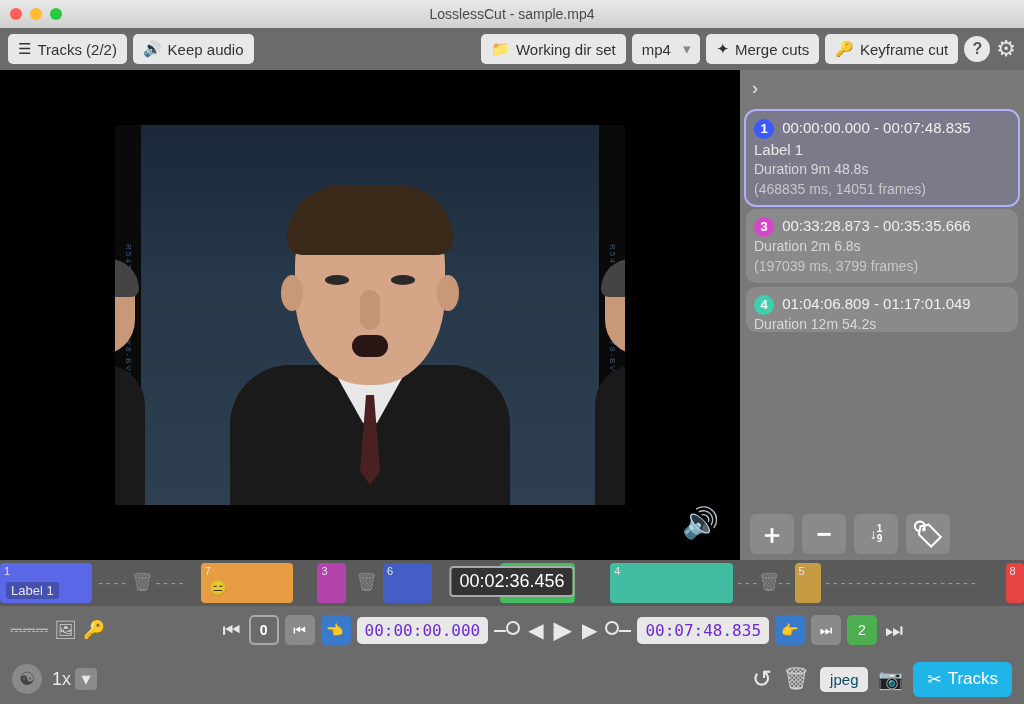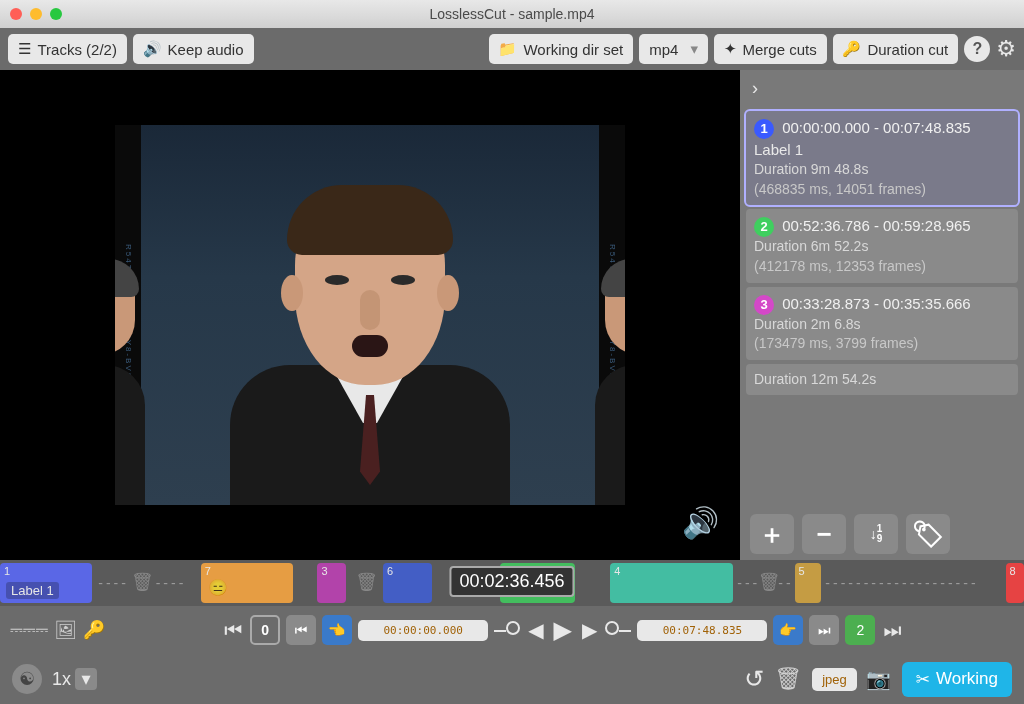--- a/index.html
+++ b/index.html
@@ -119,7 +119,7 @@
   </div>
   <div class="btn">
     <span class="btn-icon">🔑</span>
-    <span>Duration cut</span>
+    <span>Keyframe cut</span>
   </div>
   <div class="icon-circle">?</div>
   <div class="gear">⚙</div>

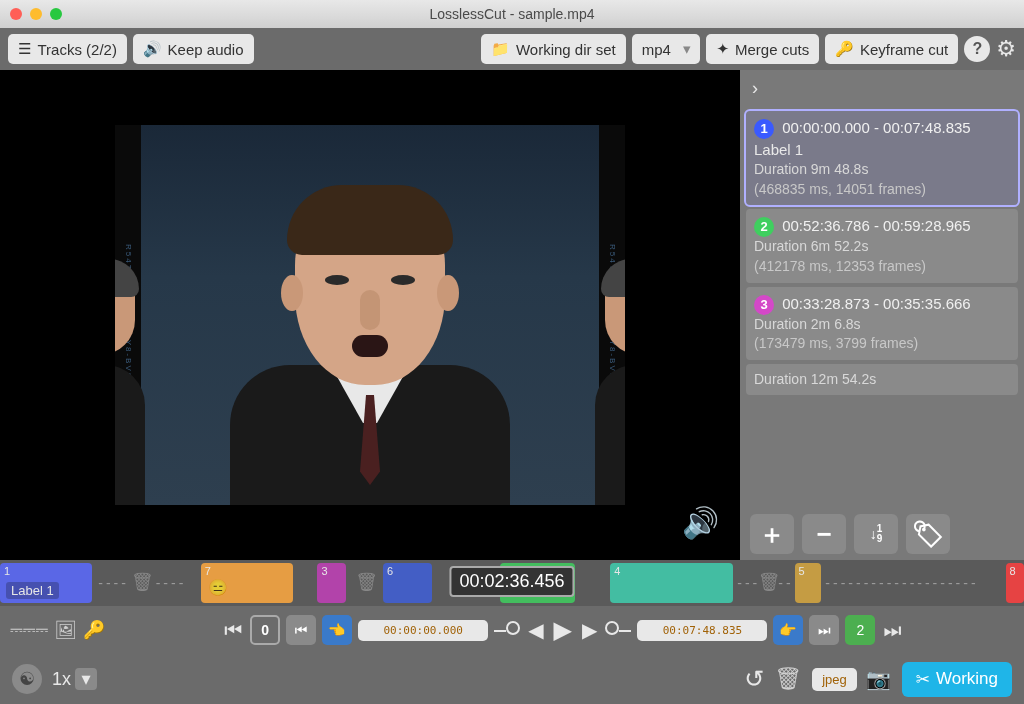--- a/index.html
+++ b/index.html
@@ -45,7 +45,7 @@
 .sidebar { width: 284px; background: #797979; display: flex; flex-direction: column; }
 .sidebar-header { padding: 8px 12px; font-size: 18px; color: #e8e8e8; display: flex; align-items: center; gap: 6px; }
 .segments-list { flex: 1; overflow-y: auto; padding: 4px 6px; display: flex; flex-direction: column; gap: 4px; }
-.segment { background: #8a8a8a; border-radius: 4px; padding: 6px 8px; font-size: 15px; line-height: 1.4; position: relative; }
+.segment { background: #8a8a8a; border-radius: 10px; padding: 6px 8px; font-size: 15px; line-height: 1.4; position: relative; }
 .segment.active { outline: 2px solid #b0b0ff; background: #7a7a8a; }
 .seg-num { display: inline-flex; width: 20px; height: 20px; border-radius: 50%; align-items: center; justify-content: center; font-size: 13px; font-weight: bold; color: #fff; margin-right: 4px; }
 .seg-time { color: #f0f0f0; font-weight: 500; }

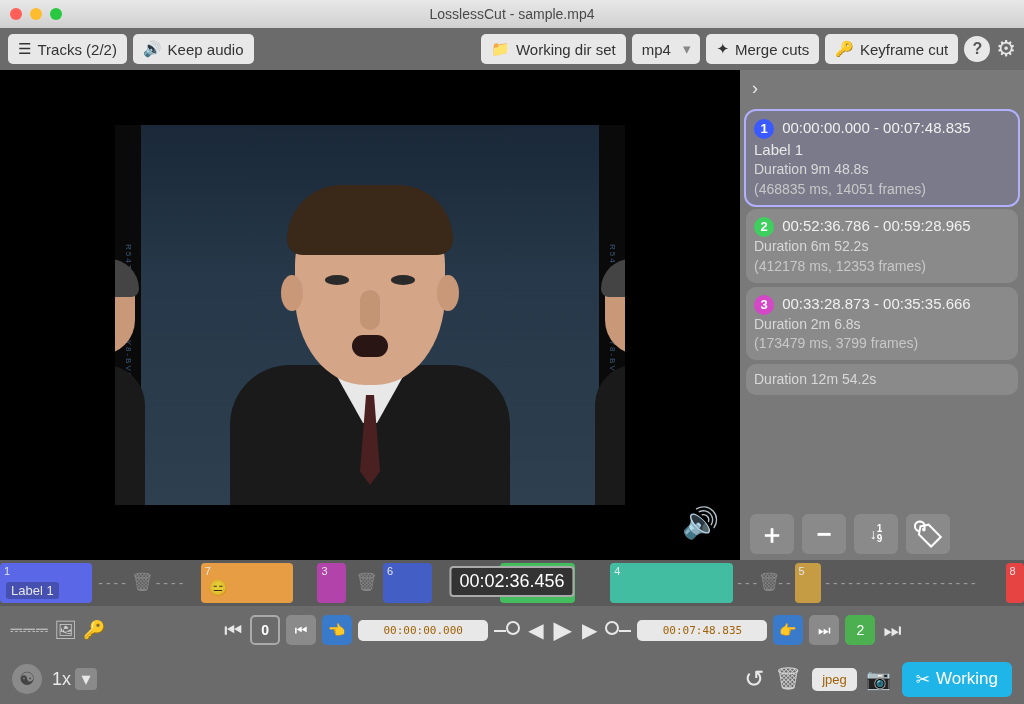--- a/index.html
+++ b/index.html
@@ -174,12 +174,6 @@
         <div class="seg-details">(468835 ms, 14051 frames)</div>
       </div>
       <div class="segment">
-        <div><span class="seg-num" style="background:#3fcf5f;">2</span>
-        <span class="seg-time">00:52:36.786 - 00:59:28.965</span></div>
-        <div class="seg-duration">Duration 6m 52.2s</div>
-        <div class="seg-details">(412178 ms, 12353 frames)</div>
-      </div>
-      <div class="segment">
         <div><span class="seg-num" style="background:#d448c8;">3</span>
         <span class="seg-time">00:33:28.873 - 00:35:35.666</span></div>
         <div class="seg-duration">Duration 2m 6.8s</div>

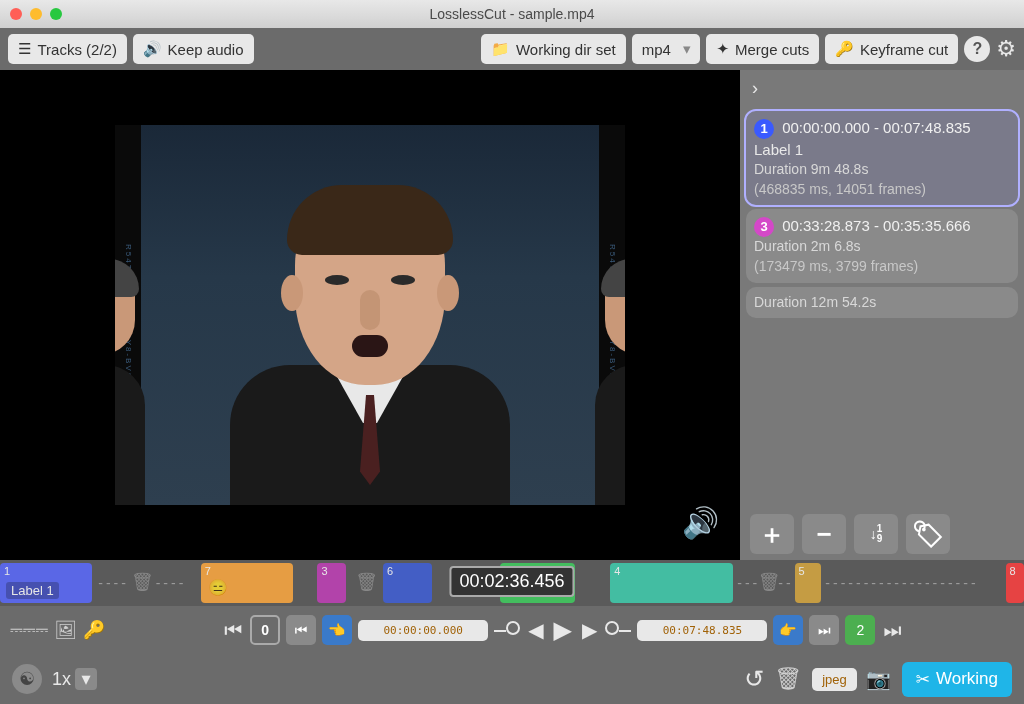--- a/index.html
+++ b/index.html
@@ -177,7 +177,7 @@
         <div><span class="seg-num" style="background:#d448c8;">3</span>
         <span class="seg-time">00:33:28.873 - 00:35:35.666</span></div>
         <div class="seg-duration">Duration 2m 6.8s</div>
-        <div class="seg-details">(173479 ms, 3799 frames)</div>
+        <div class="seg-details">(197039 ms, 3799 frames)</div>
       </div>
       <div class="segment" style="max-height:45px;overflow:hidden;">
         <div class="seg-duration">Duration 12m 54.2s</div>

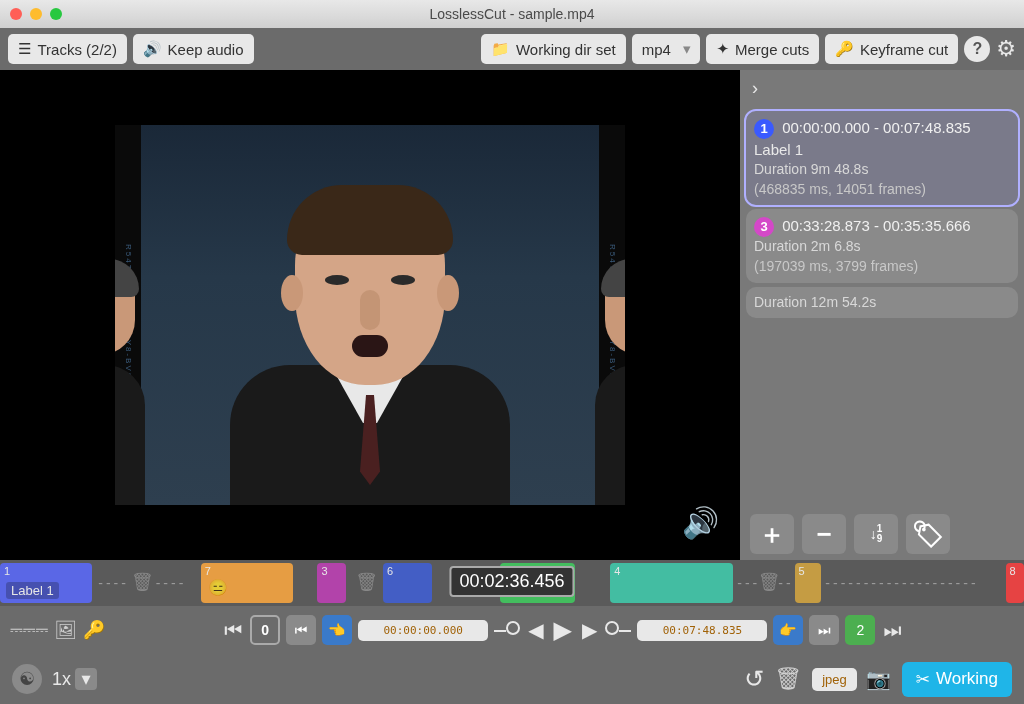--- a/index.html
+++ b/index.html
@@ -180,6 +180,8 @@
         <div class="seg-details">(197039 ms, 3799 frames)</div>
       </div>
       <div class="segment" style="max-height:45px;overflow:hidden;">
+        <div><span class="seg-num" style="background:#3fcfaf;">4</span>
+        <span class="seg-time">01:04:06.809 - 01:17:01.049</span></div>
         <div class="seg-duration">Duration 12m 54.2s</div>
       </div>
     </div>

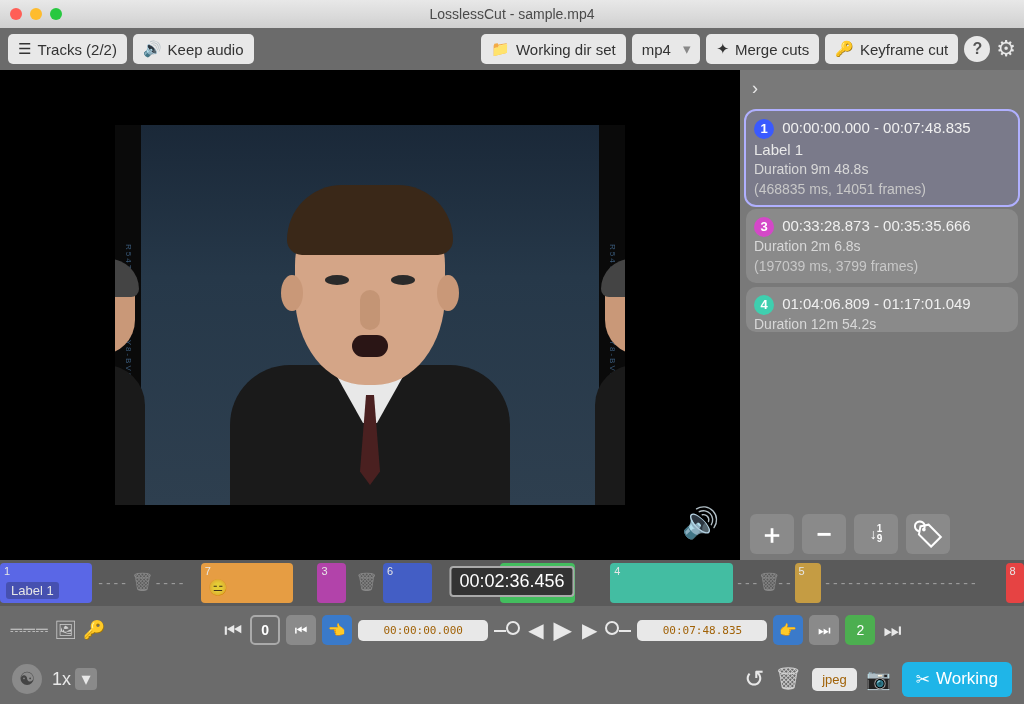--- a/index.html
+++ b/index.html
@@ -67,7 +67,7 @@
 .ctrl-btn.blue { background: #3a7aca; }
 .ctrl-btn.green { background: #4caf50; }
 .ctrl-btn.box { border: 2px solid #aaa; background: transparent; font-weight: bold; }
-.time-input { background: #e8e8e8; color: #a16207; border-radius: 5px; padding: 4px 8px; font-size: 11px; font-family: monospace; min-width: 130px; text-align: center; }
+.time-input { background: #e8e8e8; color: #6d28d9; border-radius: 5px; padding: 4px 8px; font-size: 16px; font-family: monospace; min-width: 130px; text-align: center; }
 .play-triangle { font-size: 20px; color: #e8e8e8; cursor: pointer; margin: 0 2px; }
 .bottom-bar { height: 50px; background: #6b6b6b; display: flex; align-items: center; padding: 0 12px; gap: 10px; }
 .yin-yang { width: 30px; height: 30px; border-radius: 50%; background: #8a8a8a; display: inline-flex; align-items: center; justify-content: center; color: #444; font-size: 18px; cursor: pointer; }

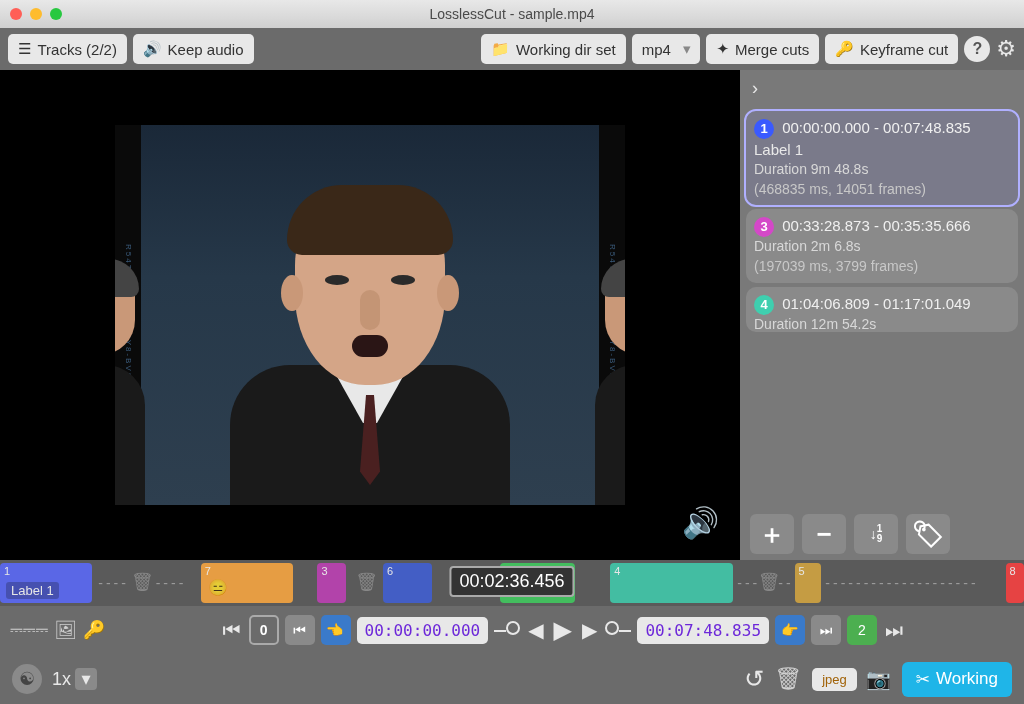--- a/index.html
+++ b/index.html
@@ -76,7 +76,7 @@
 .bottom-spacer { flex: 1; }
 .rotate-btn { font-size: 24px; color: #e8e8e8; cursor: pointer; }
 .trash-btn { font-size: 22px; color: #d0d0d0; cursor: pointer; }
-.format-btn { background: #e8e8e8; color: #a16207; padding: 4px 10px; border-radius: 5px; cursor: pointer; font-size: 13px; }
+.format-btn { background: #e8e8e8; color: #0c4a6e; padding: 4px 10px; border-radius: 5px; cursor: pointer; font-size: 15px; }
 .camera-btn { font-size: 20px; color: #d0d0d0; cursor: pointer; }
 .export-btn { background: #1fb5e8; color: #fff; padding: 7px 14px; border-radius: 6px; font-size: 17px; cursor: pointer; display: flex; align-items: center; gap: 6px; }
 .key-o { width: 14px; height: 14px; border: 2px solid #e8e8e8; border-radius: 50%; display: inline-block; }

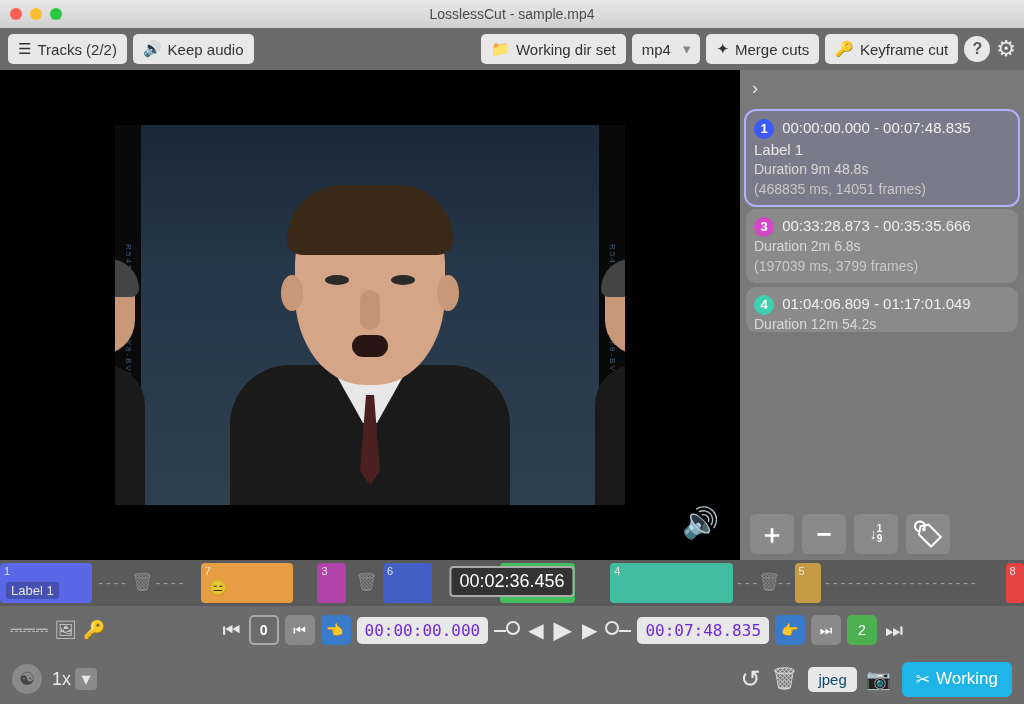--- a/index.html
+++ b/index.html
@@ -268,7 +268,7 @@
   <div class="camera-btn">📷</div>
   <div class="export-btn">
     <span>✂</span>
-    <span>Working</span>
+    <span>Tracks</span>
   </div>
 </div>
 

